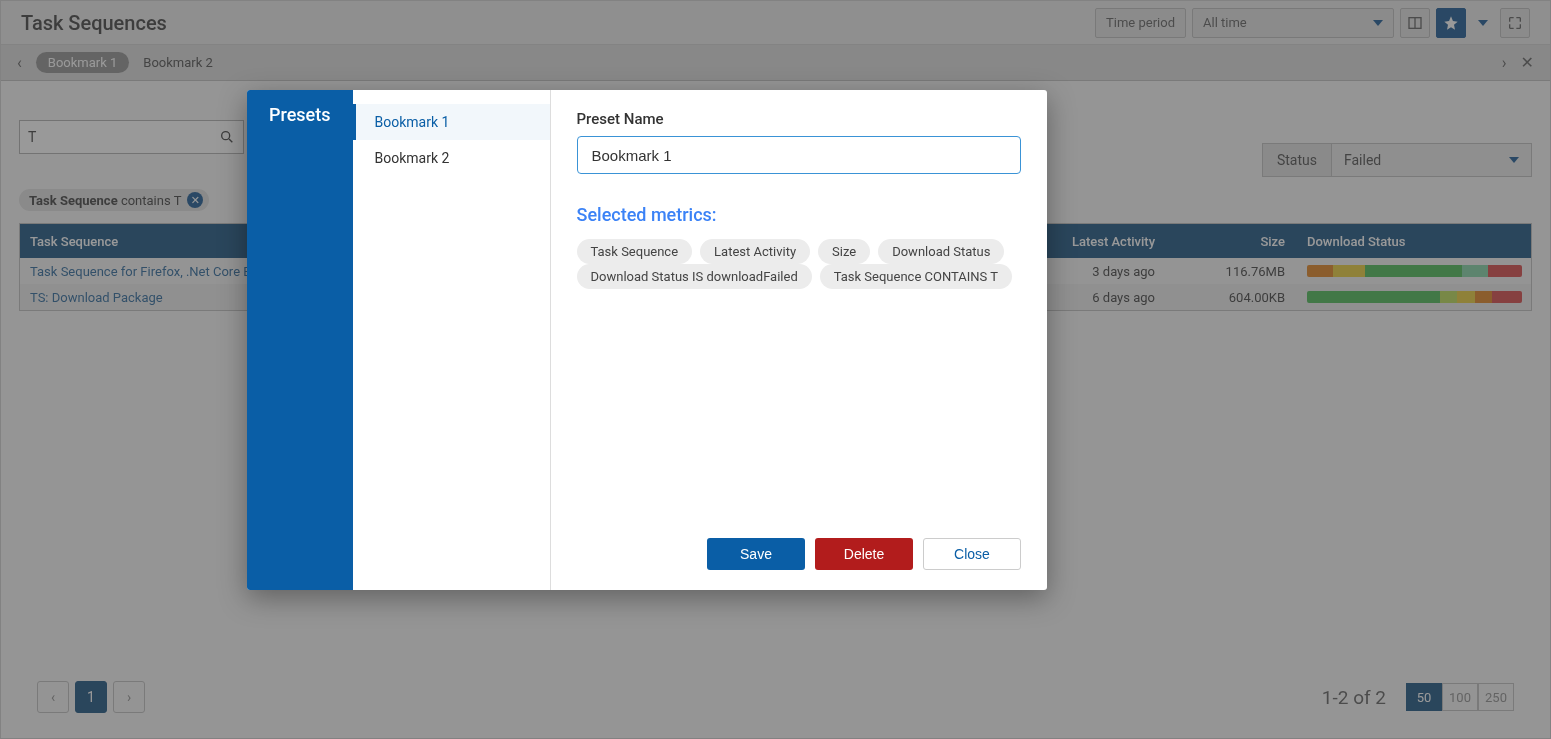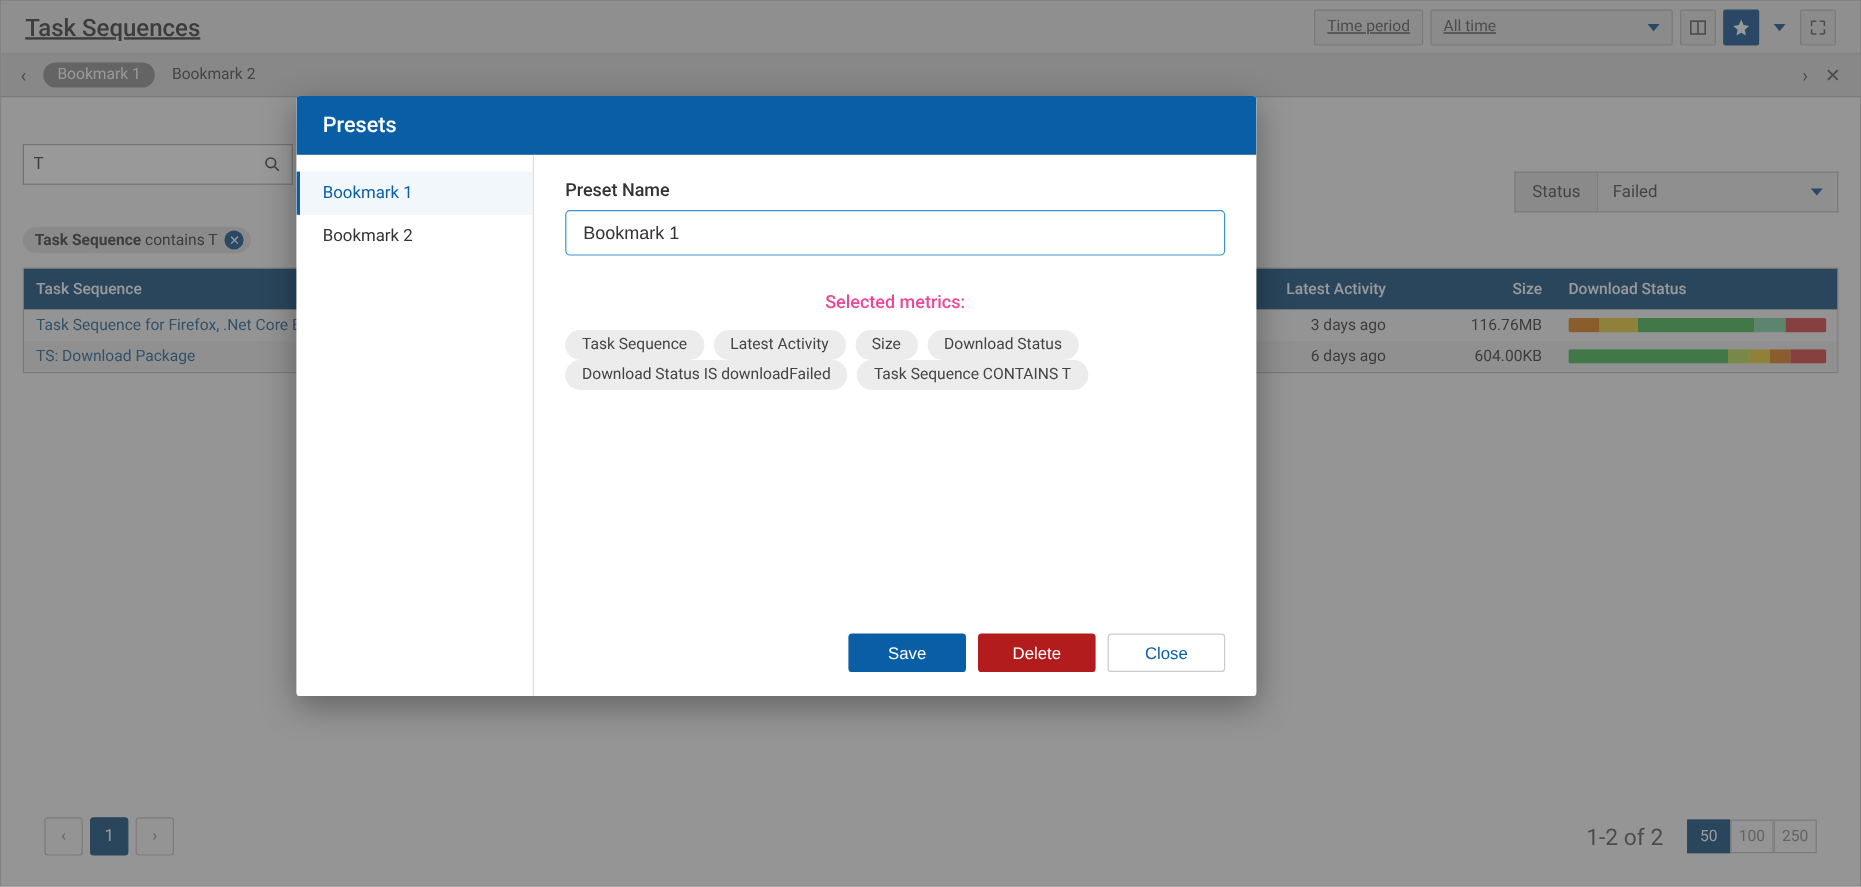--- a/index.html
+++ b/index.html
@@ -27,7 +27,6 @@
     padding: 0 20px;
     border-bottom: 1px solid #cfcfcf;
     background: #e9e9e9;
-    text-decoration: underline;
   }
   .page-title {
     font-size: 20px;

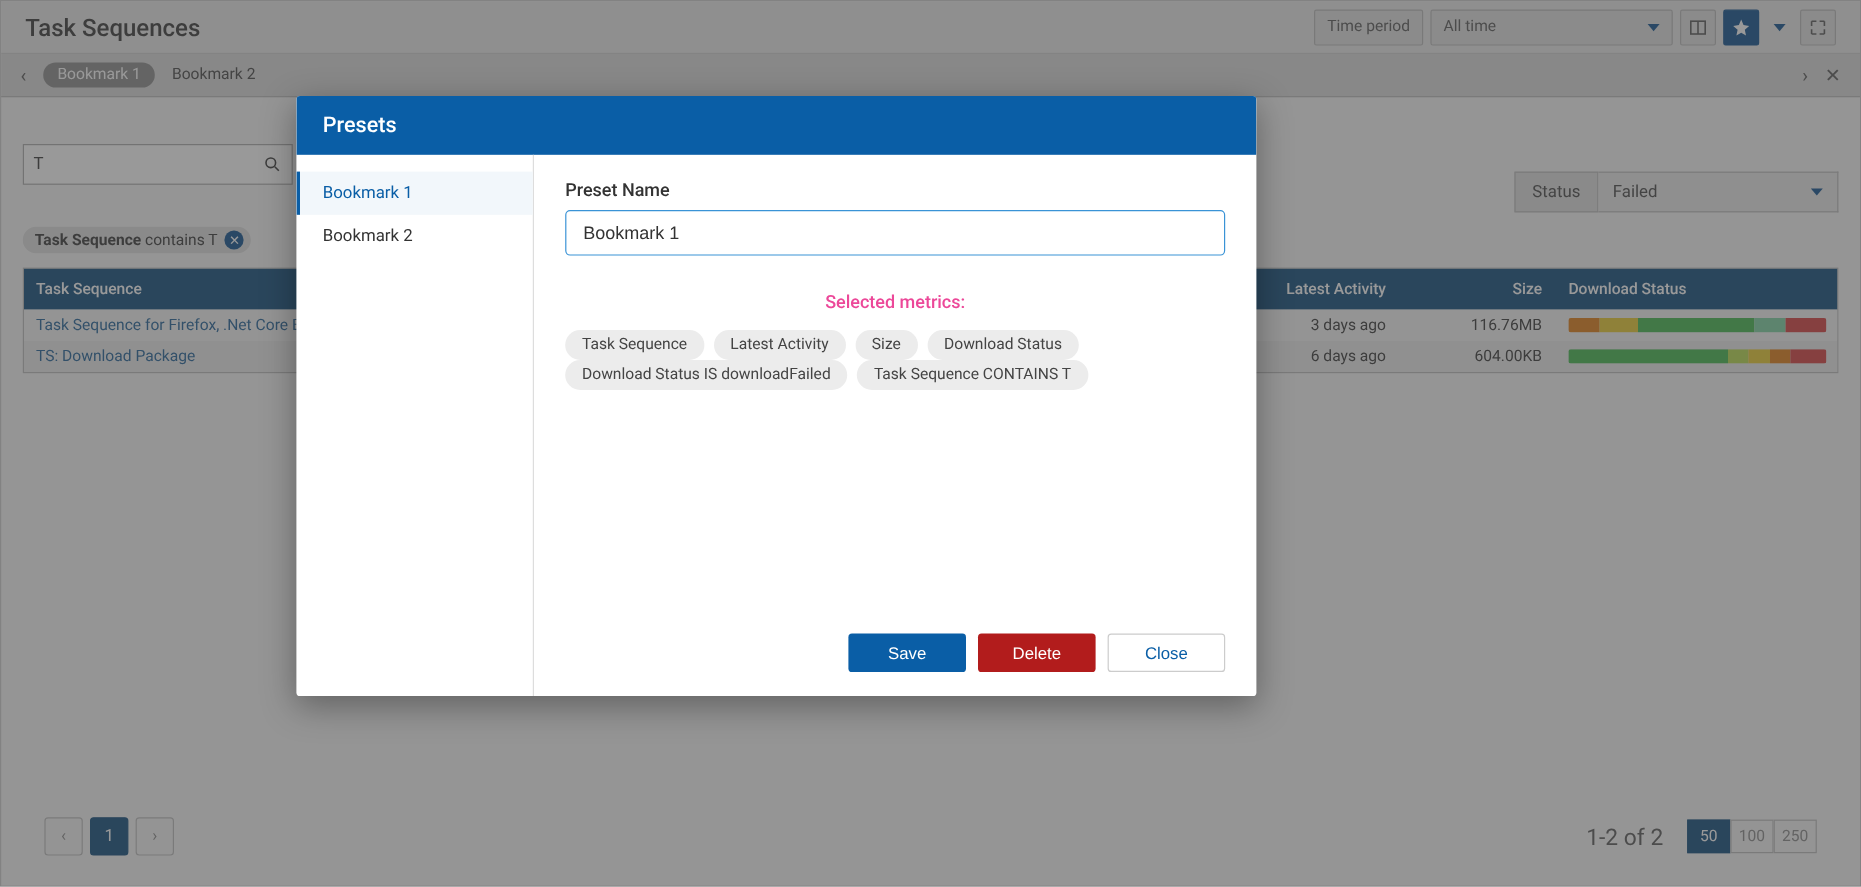--- a/index.html
+++ b/index.html
@@ -148,12 +148,12 @@
   }
   .modal {
     position:absolute;
-    top:80px; left:247px;
+    top:90px; left:247px;
     width:800px; height:500px;
     background:#fff;
     box-shadow:0 8px 28px rgba(0,0,0,0.35);
     border-radius:3px;
-    display:flex; flex-direction:column;
+    display:flex; flex-direction:row;
     overflow:hidden;
   }
   .modal-head {

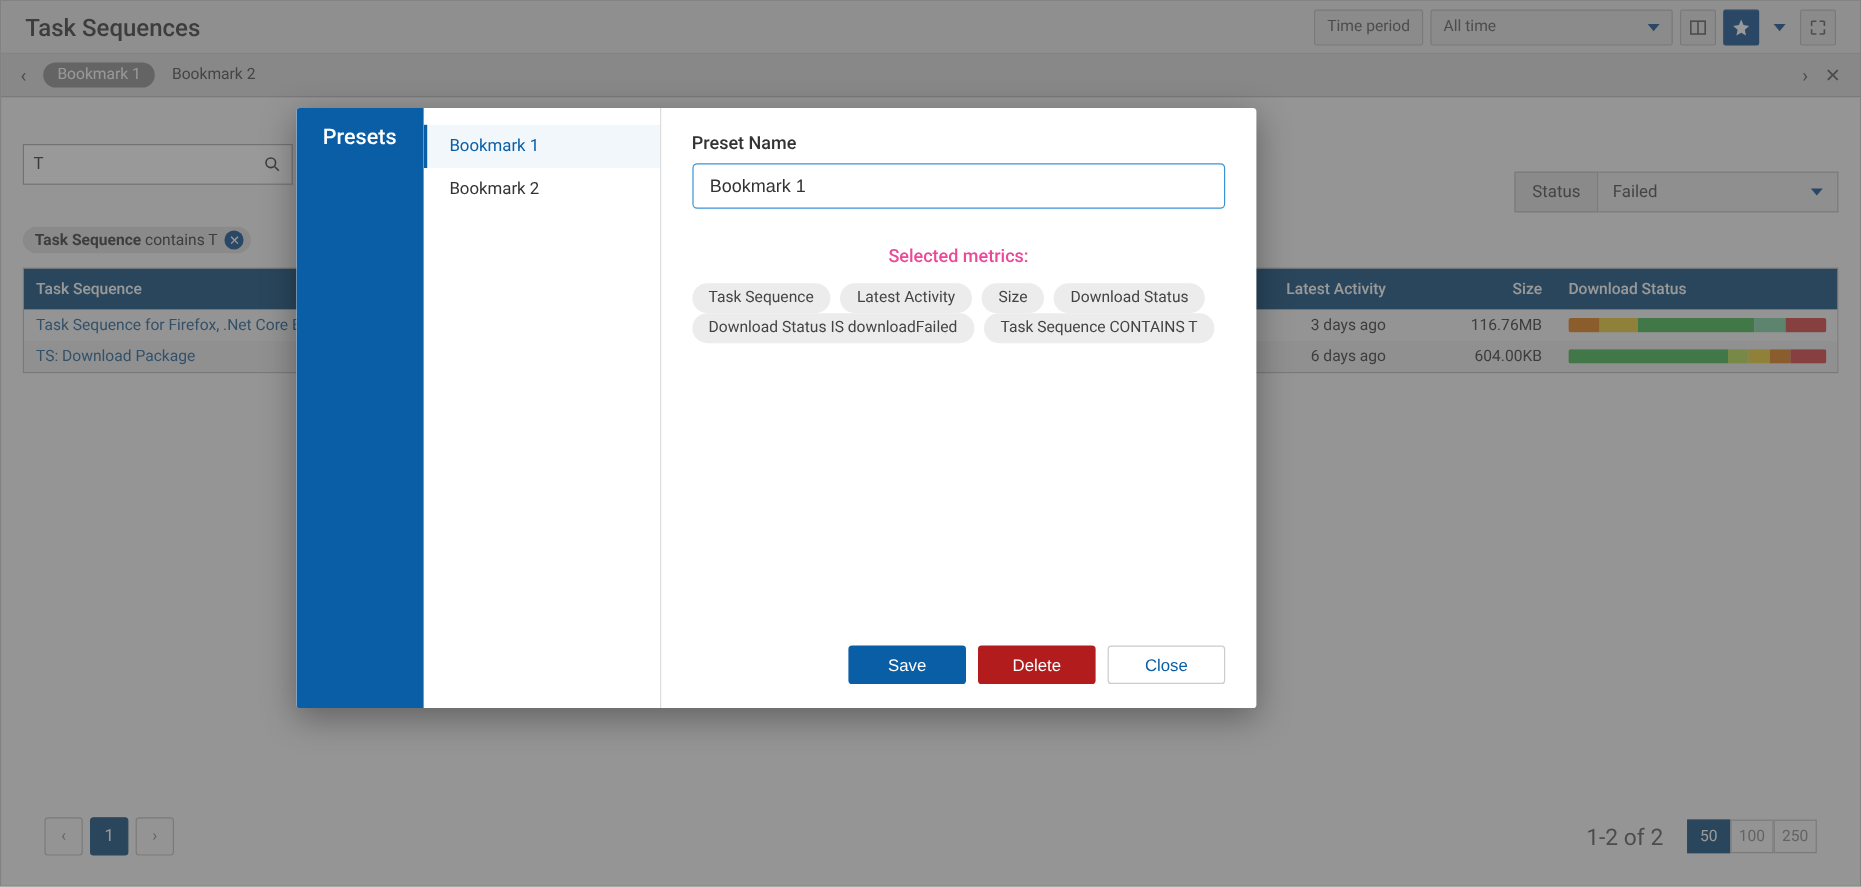--- a/index.html
+++ b/index.html
@@ -178,7 +178,7 @@
   .text-input {
     width:100%; height:38px; border:1.5px solid #3a93d6; border-radius:4px; padding:0 14px; font-size:15px; color:#333; outline:none;
   }
-  .section-label { font-size:15px; color:#ec4899; margin-top:30px; margin-bottom:14px; font-weight:500;text-align:center;}
+  .section-label { font-size:18px; color:#3b82f6; margin-top:30px; margin-bottom:14px; font-weight:500;}
   .pill-row { display:flex; flex-wrap:wrap; gap:8px; }
   .pill {
     background:#ececec; border-radius:13px; padding:5px 14px; font-size:13px; color:#444;

